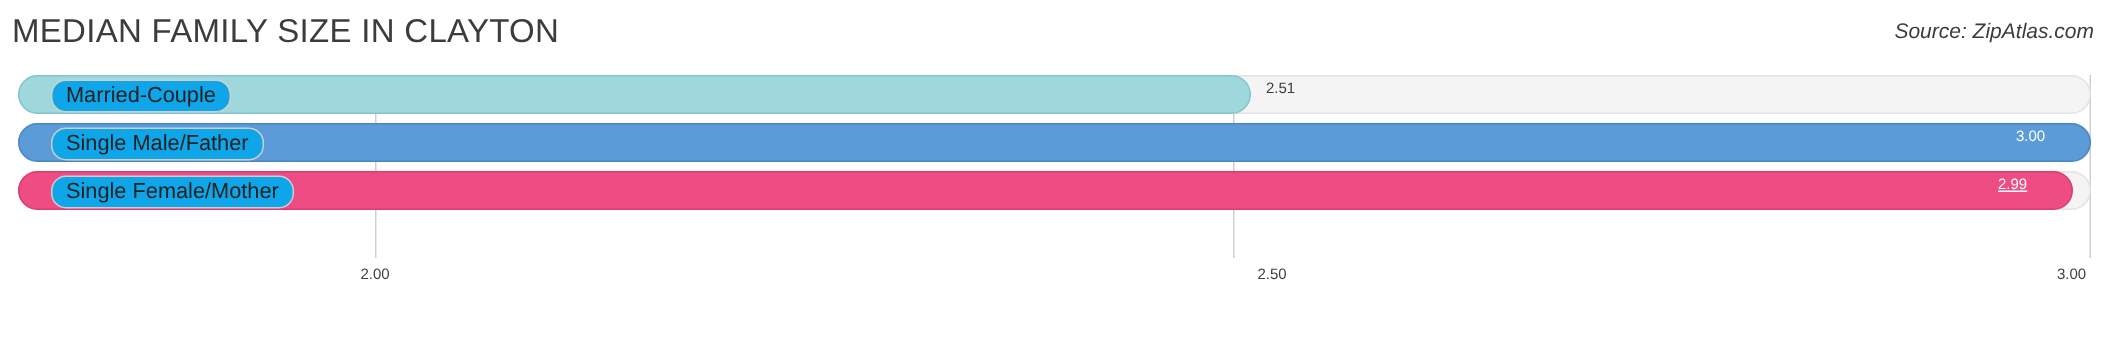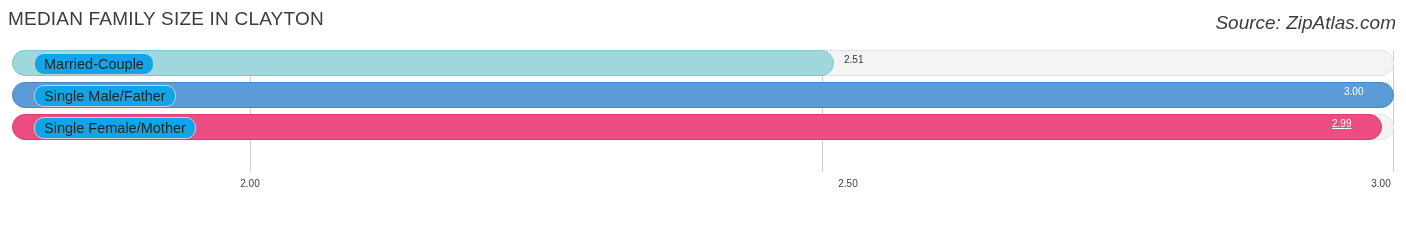--- a/index.html
+++ b/index.html
@@ -24,7 +24,7 @@
     position: absolute;
     left: 8px;
     top: 8px;
-    font-size: 19px;
+    font-size: 22px;
     color: #3c3c3c;
     letter-spacing: 0.2px;
     white-space: nowrap;

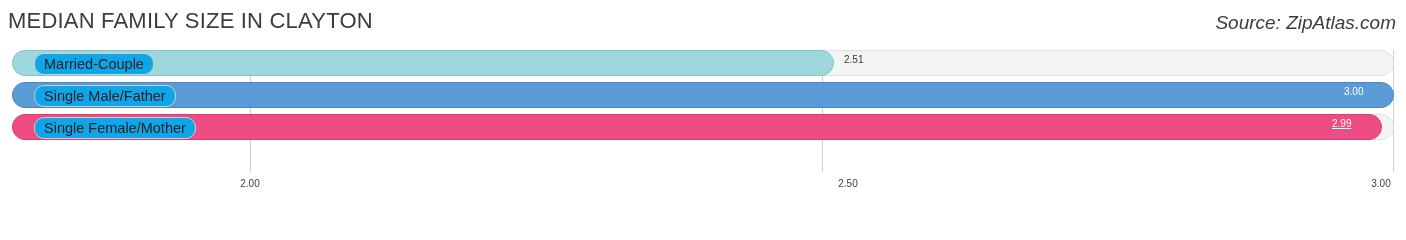--- a/index.html
+++ b/index.html
@@ -33,7 +33,7 @@
     position: absolute;
     right: 10px;
     top: 12px;
-    font-size: 19px;
+    font-size: 14px;
     font-style: italic;
     color: #3c3c3c;
     white-space: nowrap;

